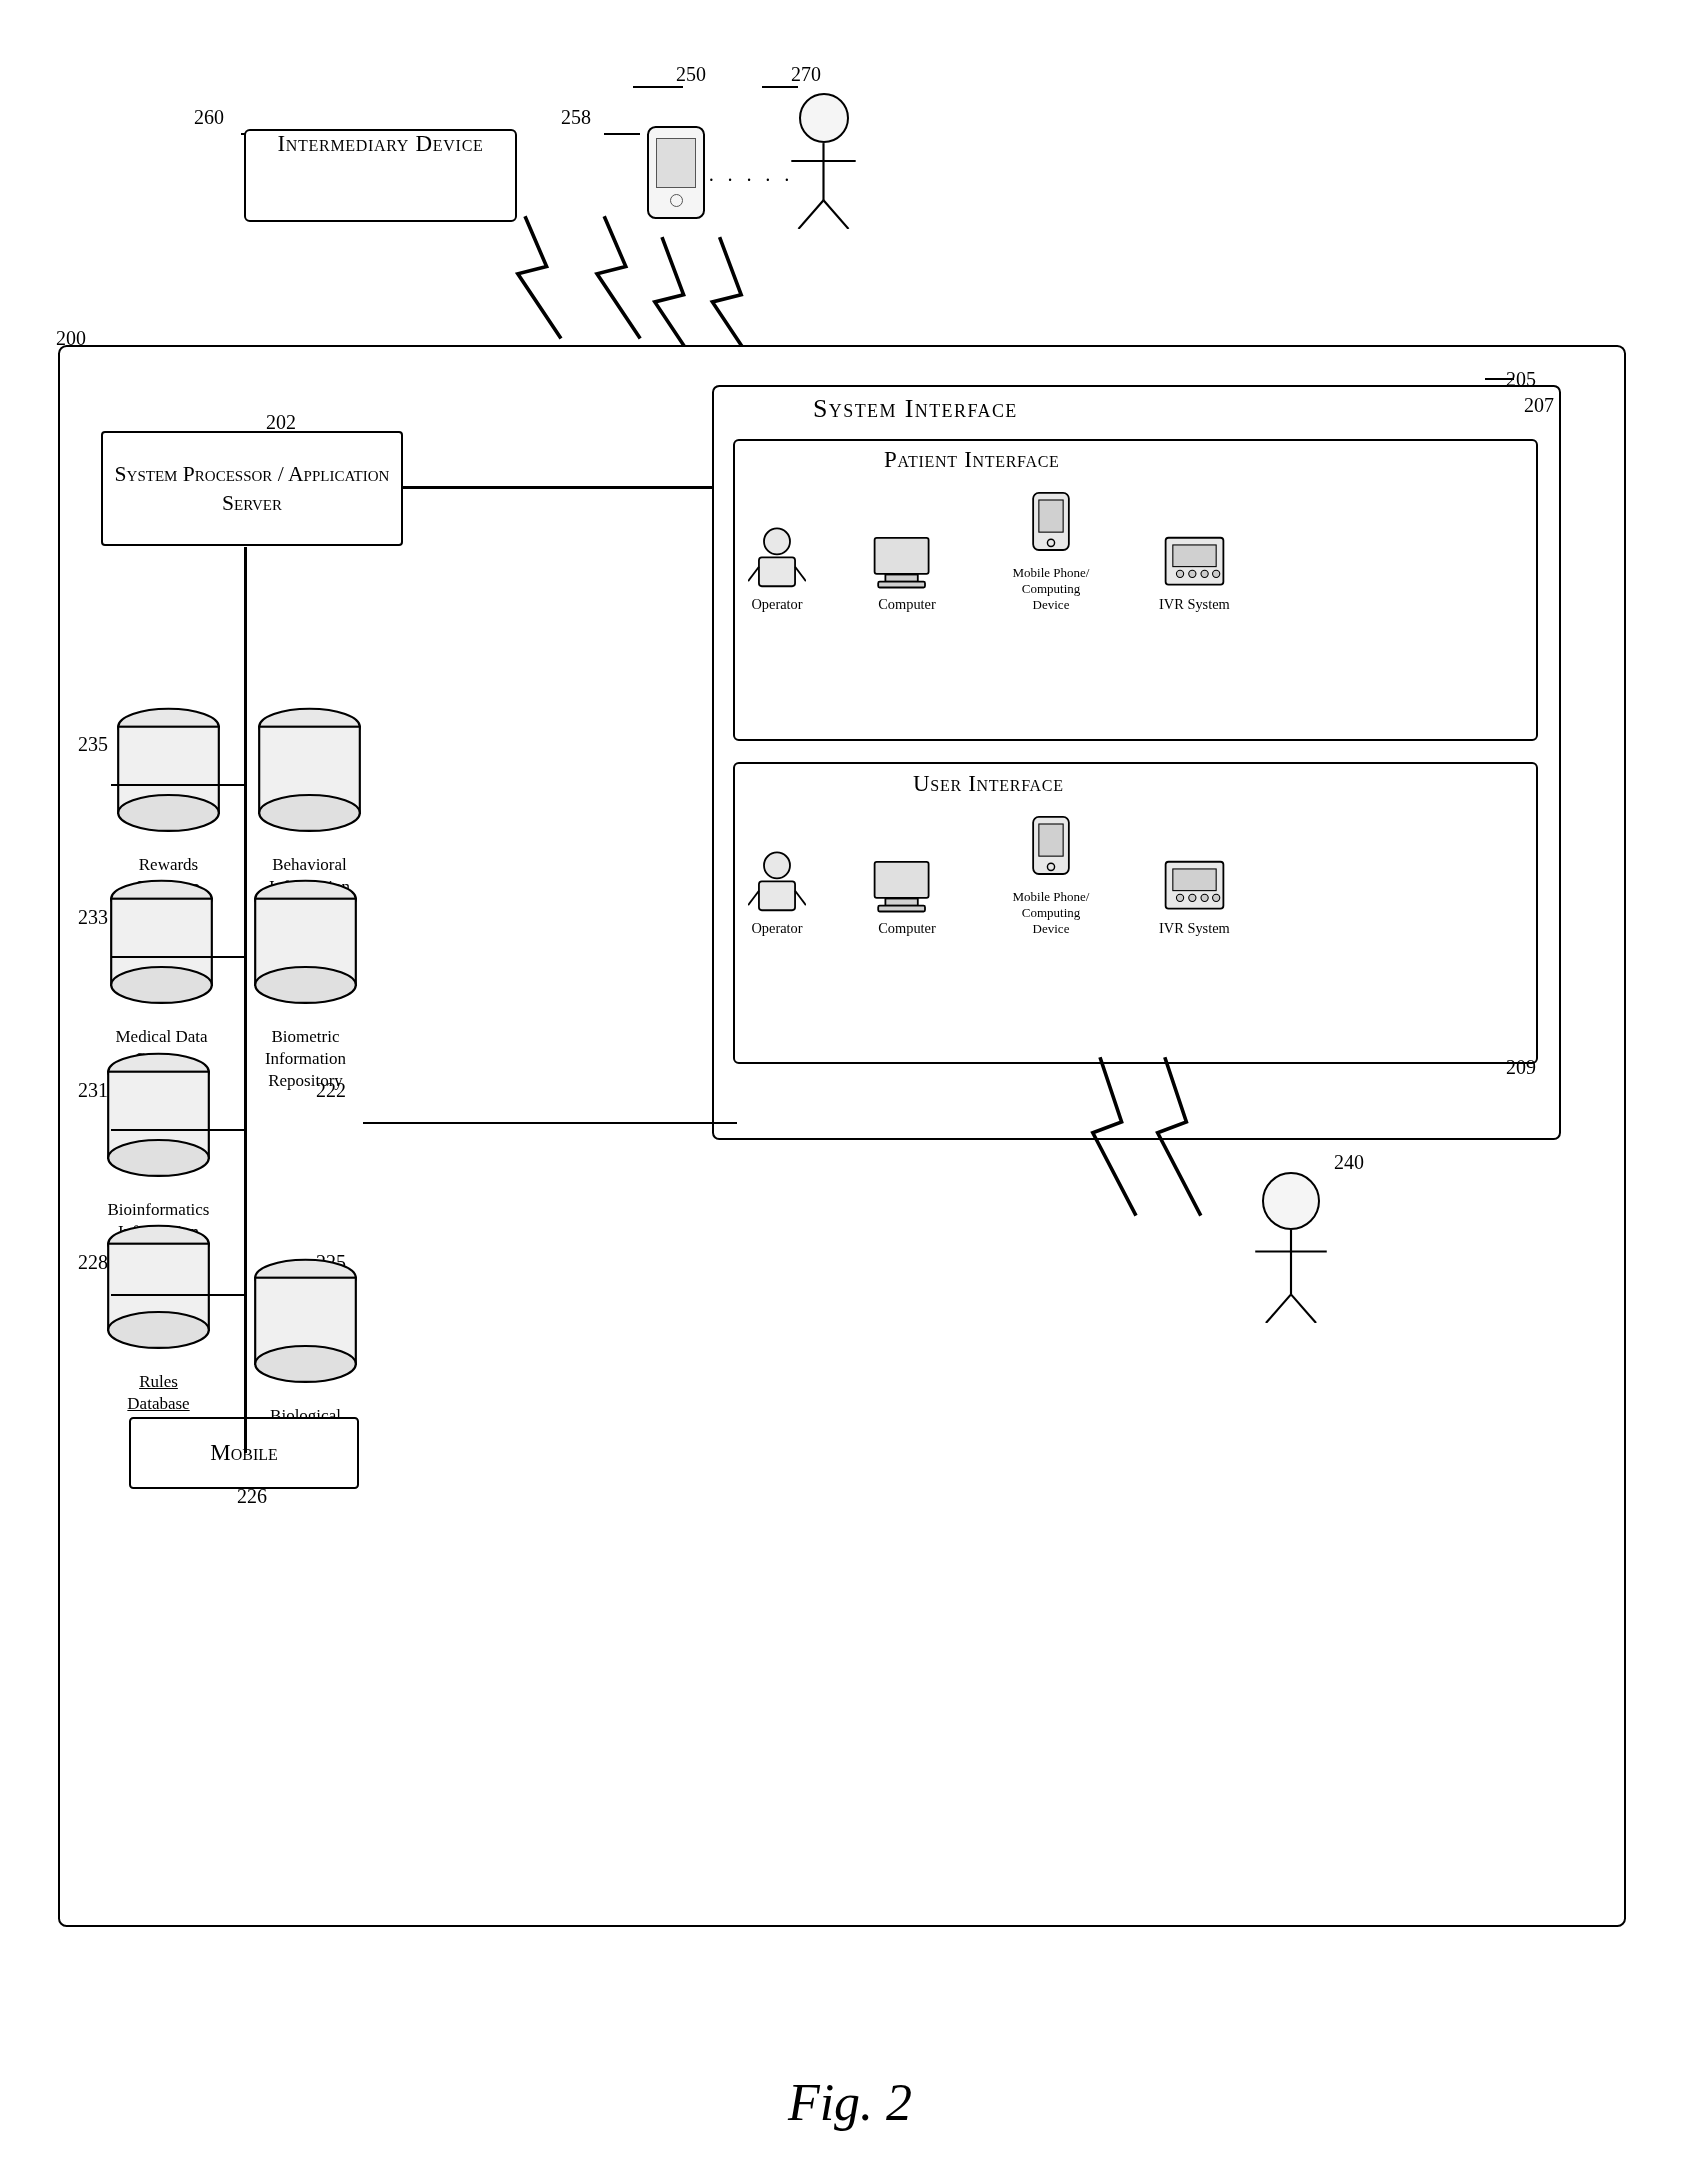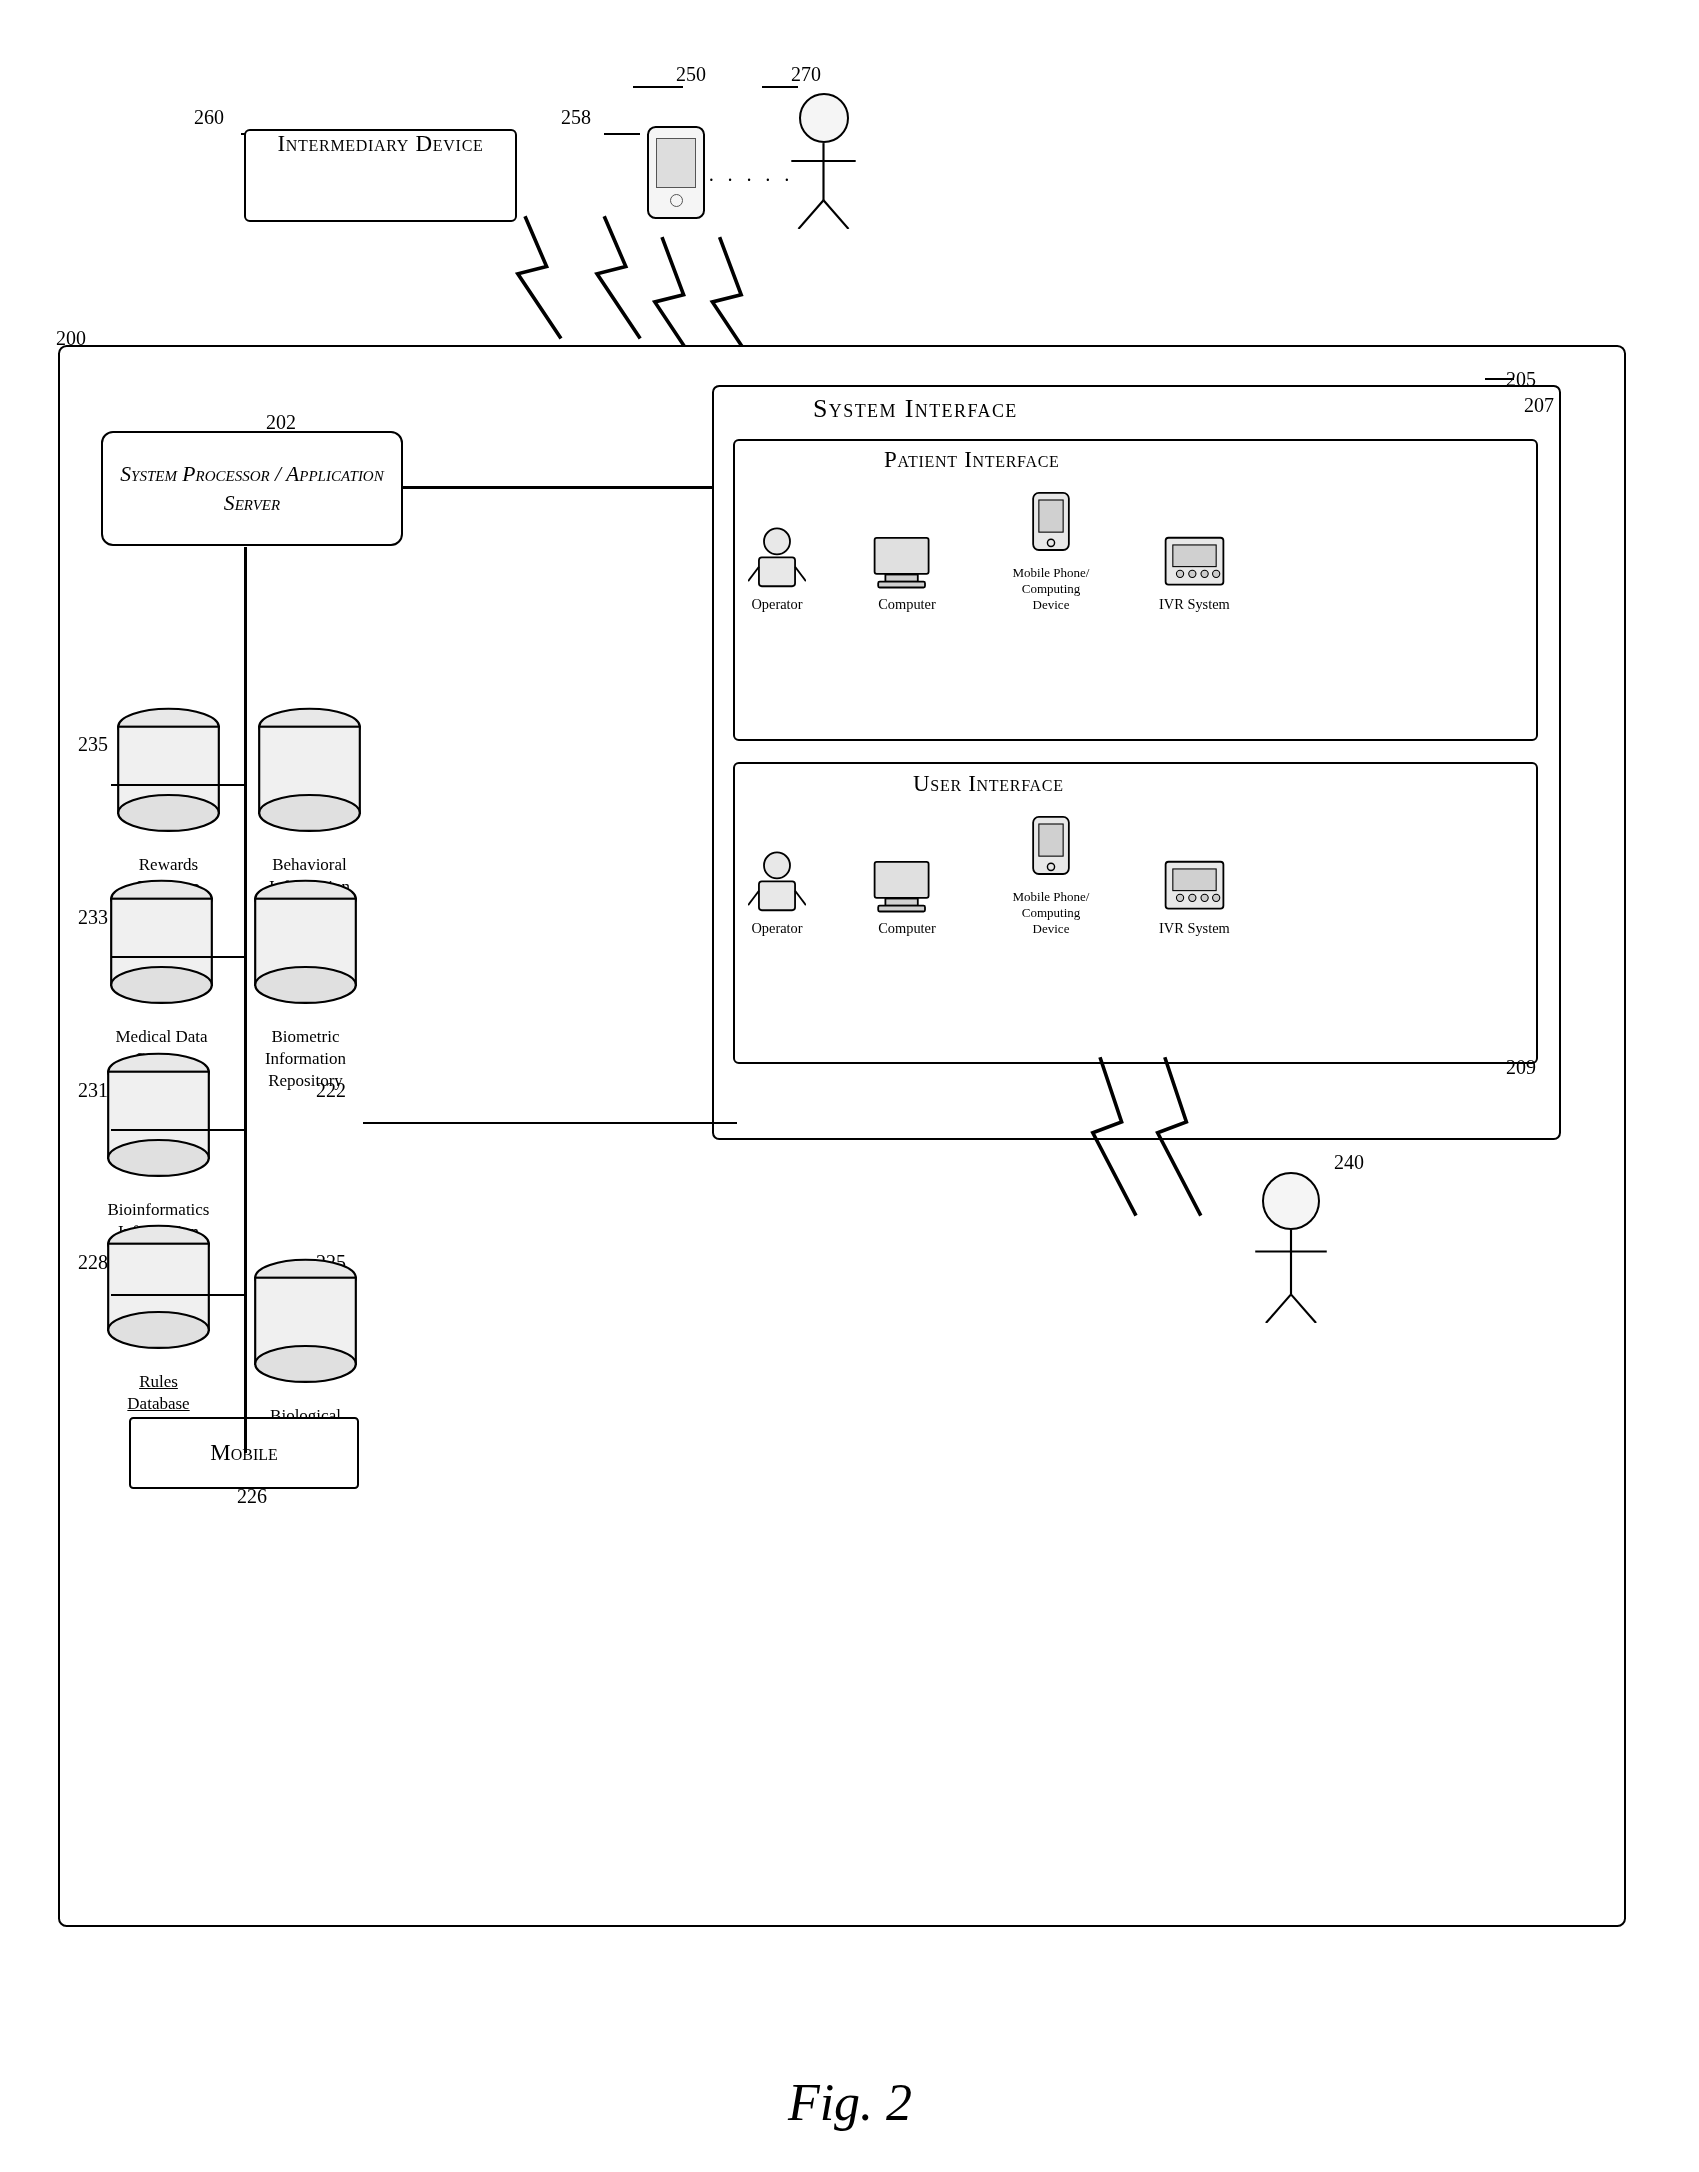--- a/index.html
+++ b/index.html
@@ -83,11 +83,10 @@
       top: 431px; left: 101px;
       width: 302px; height: 115px;
       border: 2.2px solid #000;
-      border-radius: 12px;
+      border-radius: 4px;
       background: #fff;
       display: flex; align-items: center; justify-content: flex-start;
       text-align: center;
-      font-style: italic;
     }
     .processor-label {
       font-size: 21.6px;

